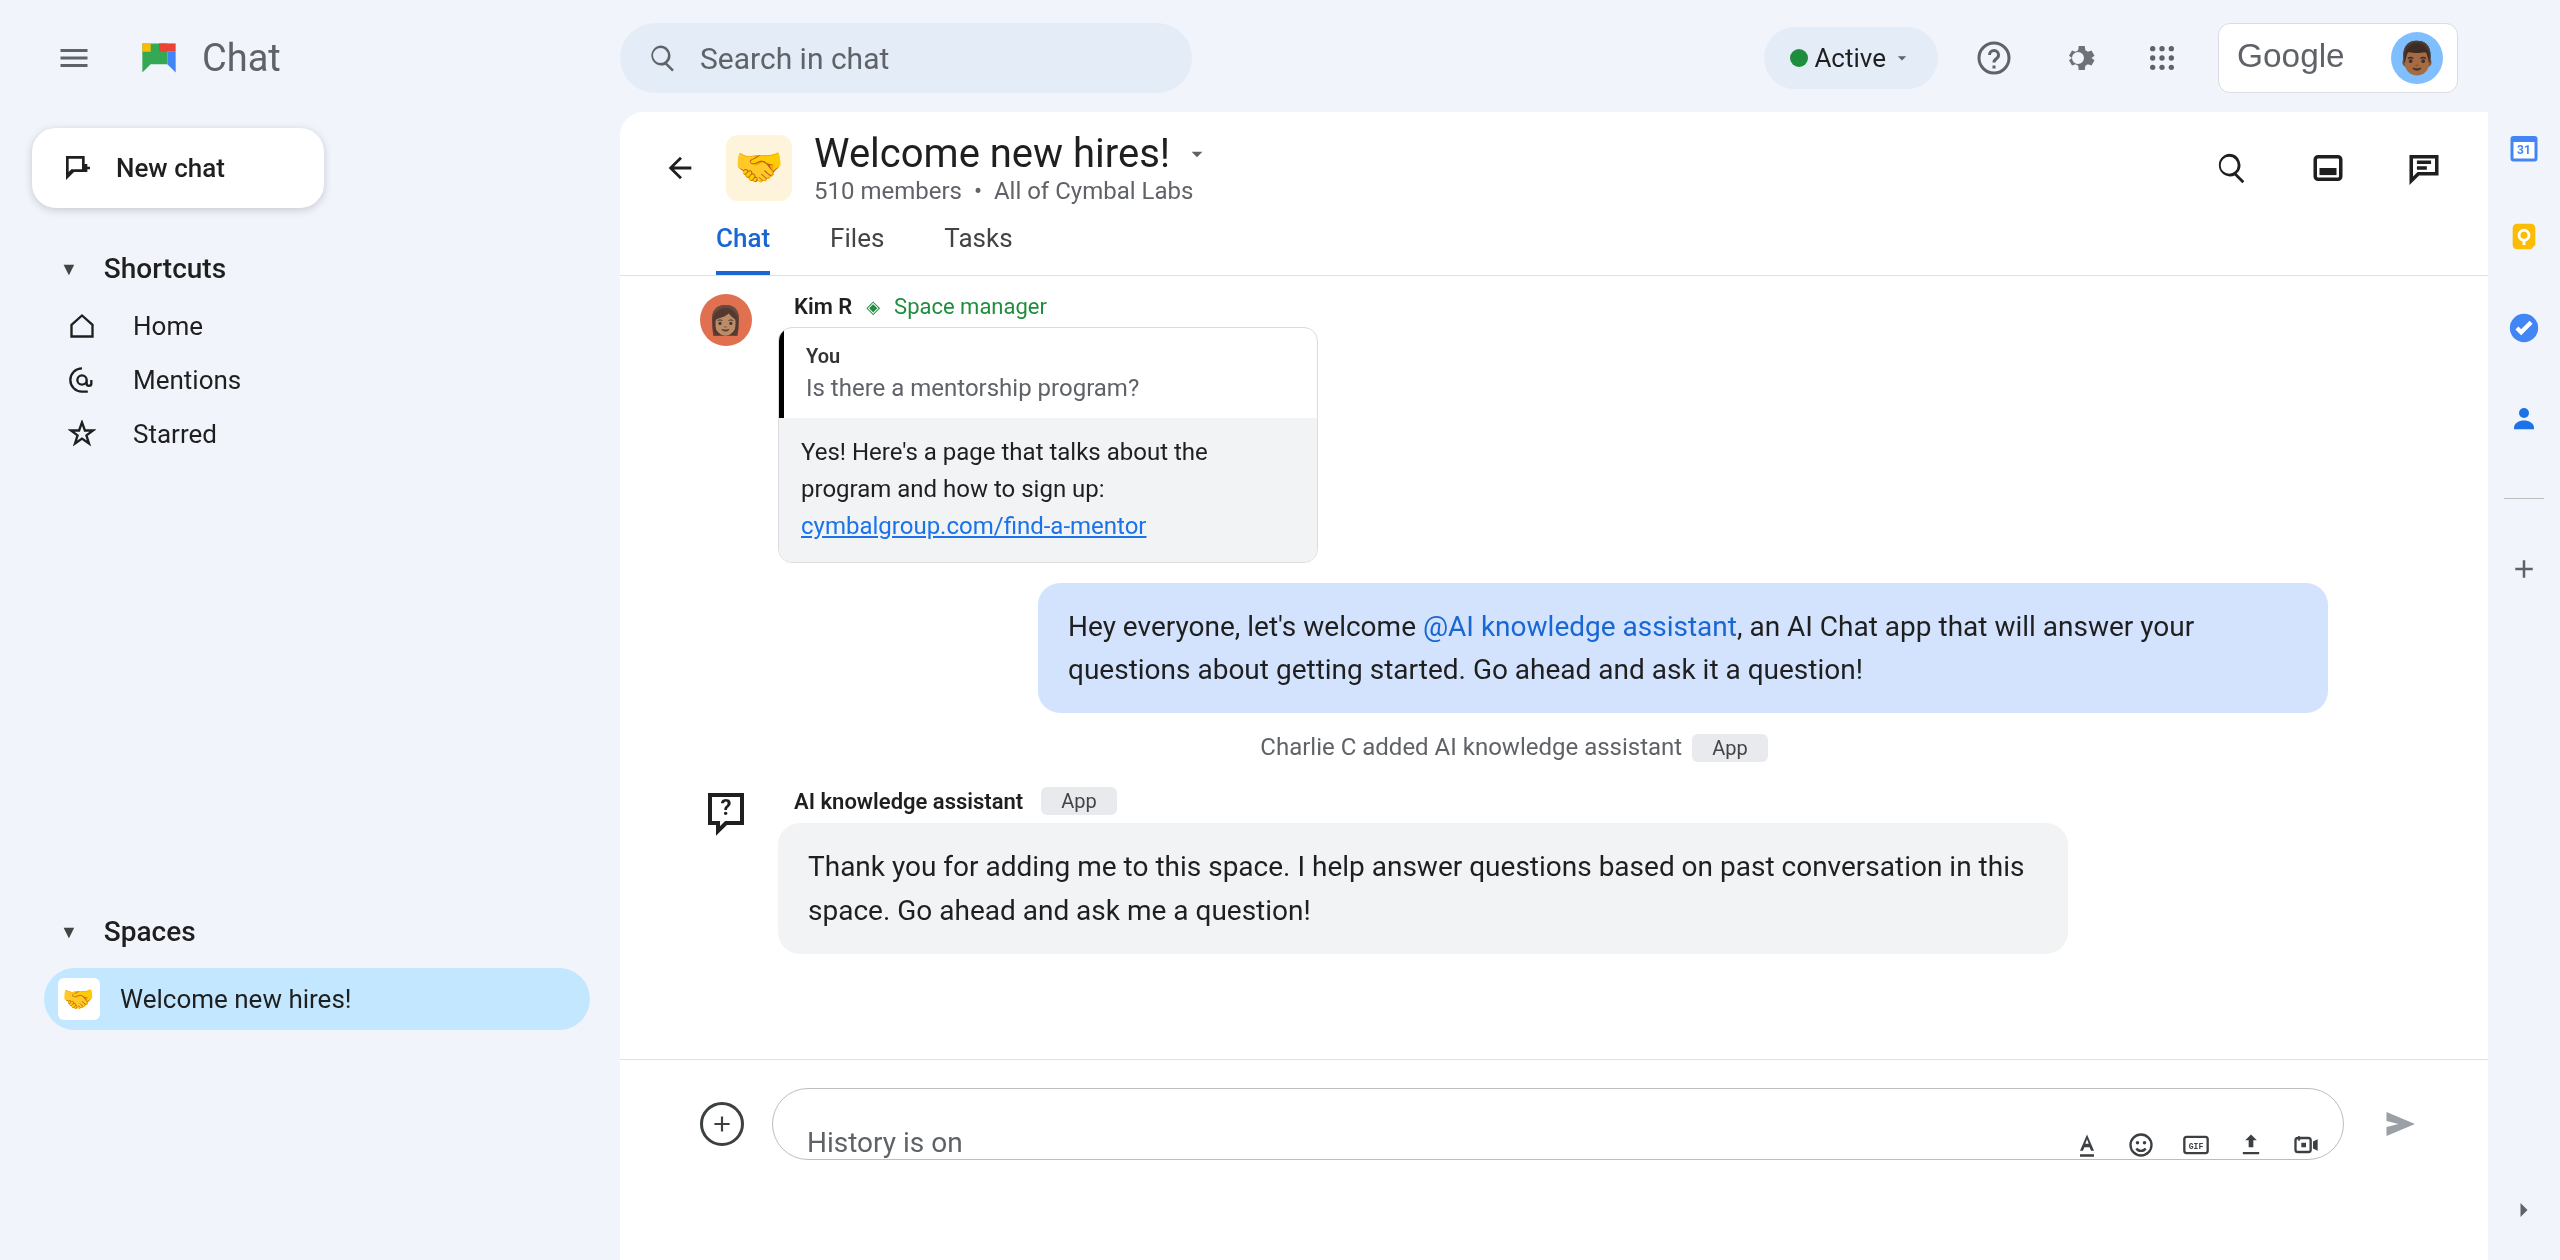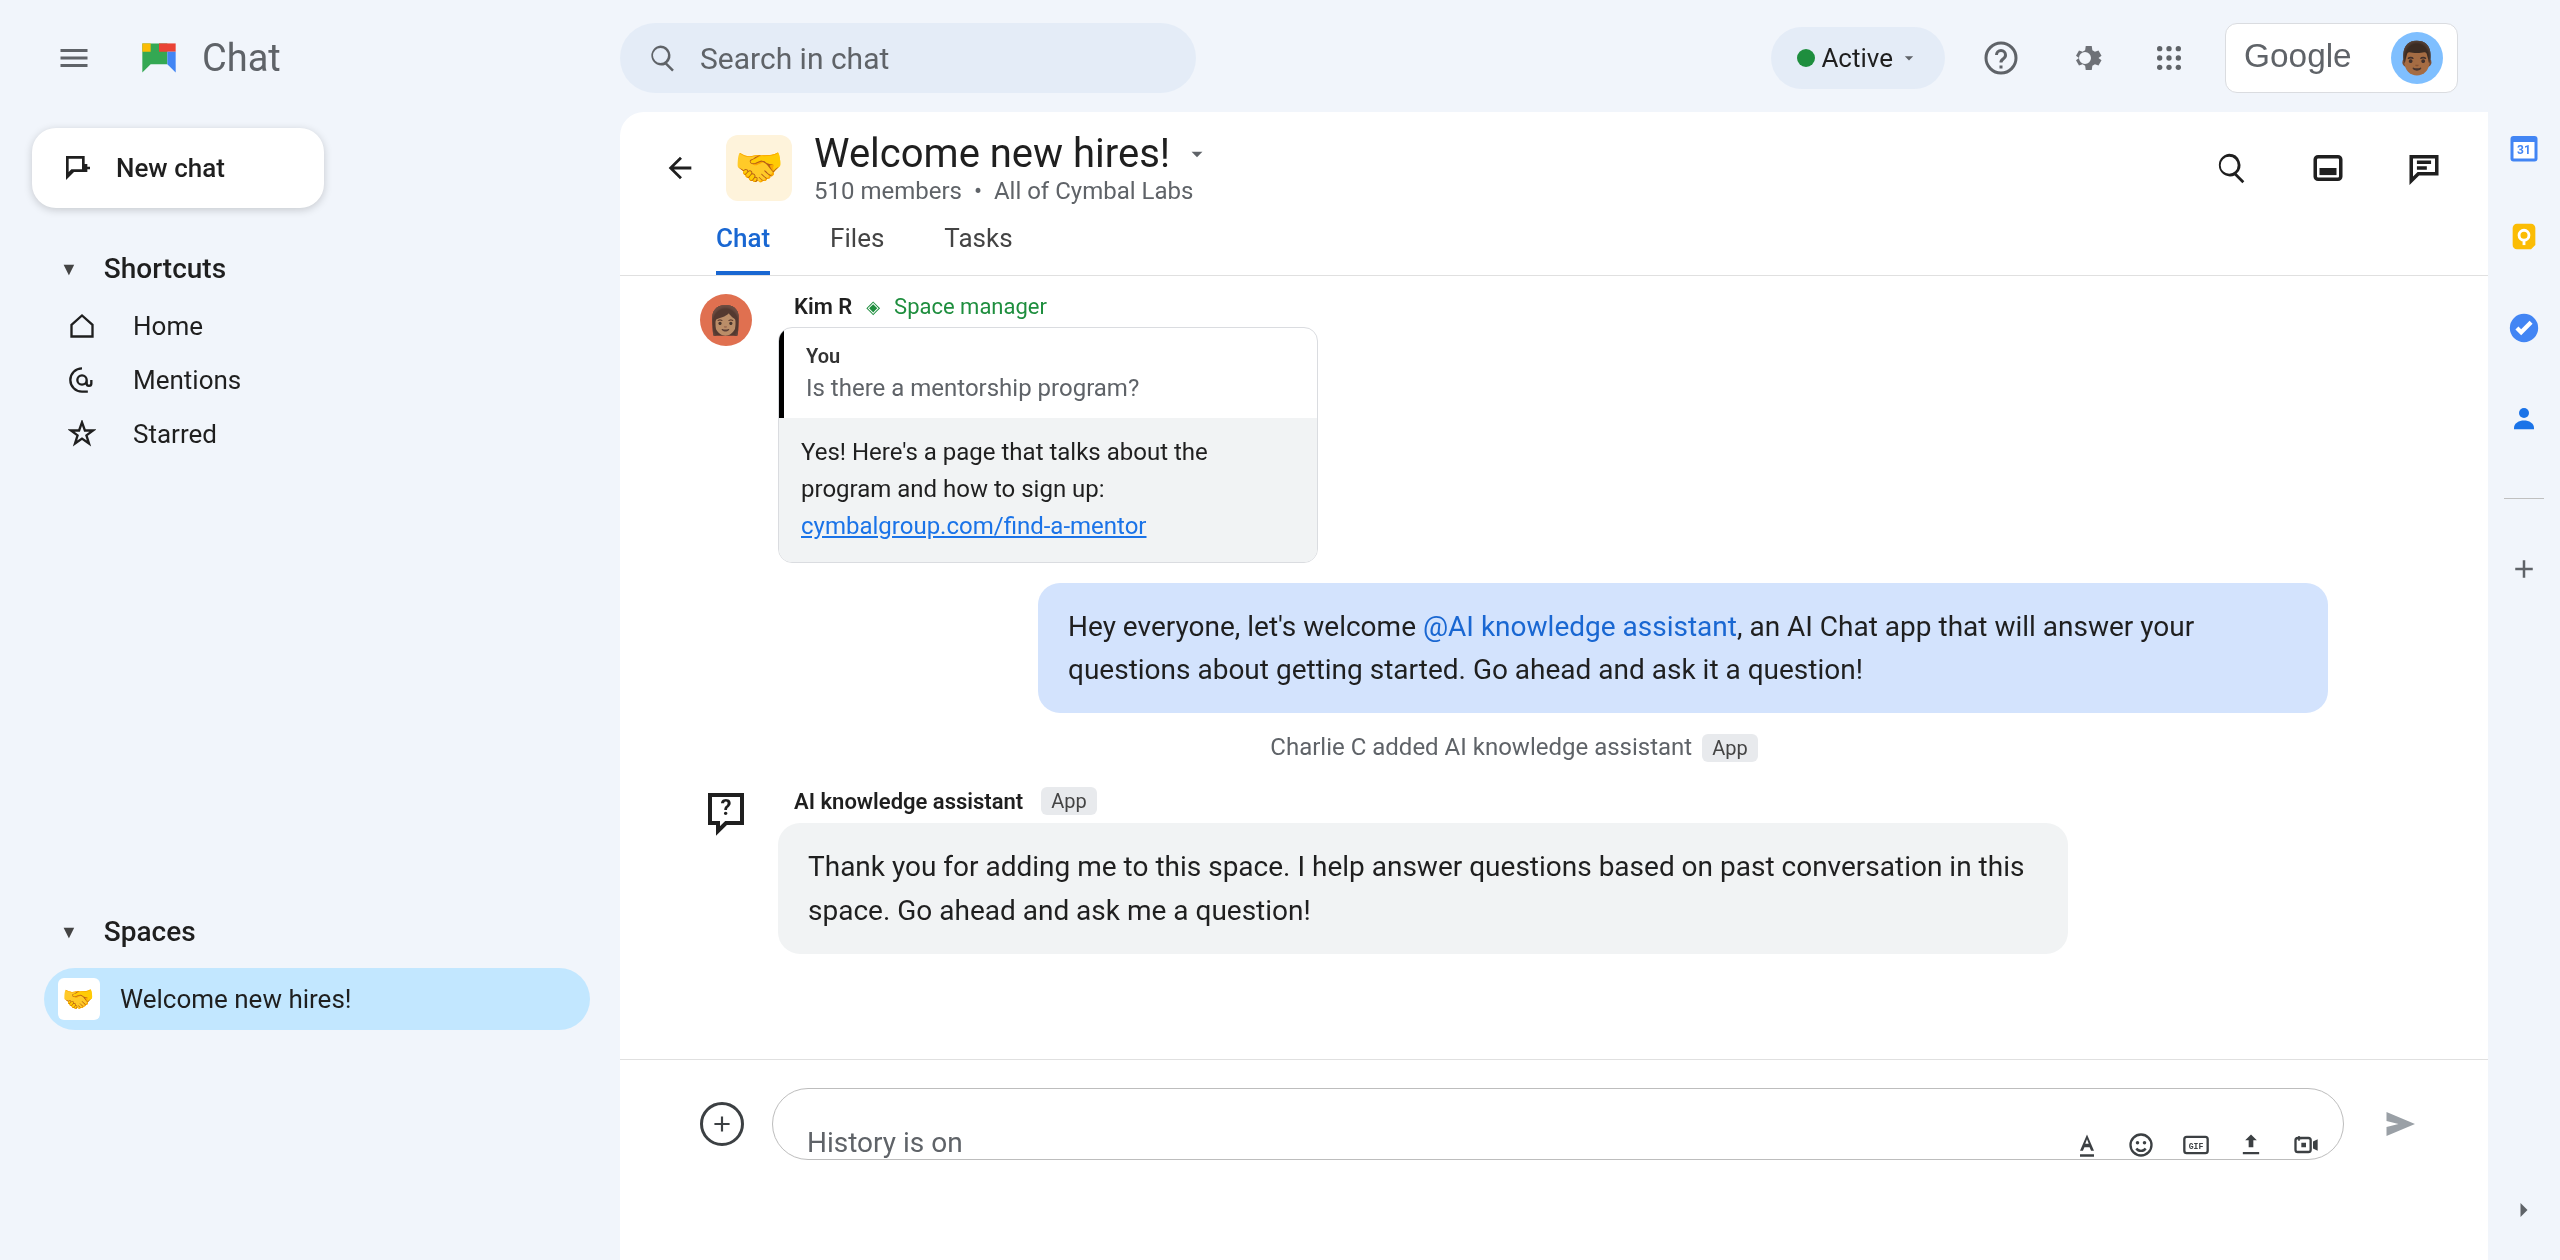--- a/index.html
+++ b/index.html
@@ -24,7 +24,7 @@
 .status-pill { height: 62px; background: #e4ecf7; border-radius: 999px; display: flex; align-items: center; gap: 6px; padding: 0 26px; font-size: 26px; cursor: pointer; }
 .status-dot { width: 18px; height: 18px; background: #1e8e3e; border-radius: 50%; }
 .icon-btn { width: 56px; height: 56px; display: flex; align-items: center; justify-content: center; cursor: pointer; color: #5f6368; }
-.google-logo-wrap { display: flex; align-items: center; gap: 1px; background: #fff; border: 1px solid #dadce0; border-radius: 12px; padding: 8px 14px; }
+.google-logo-wrap { display: flex; align-items: center; gap: 8px; background: #fff; border: 1px solid #dadce0; border-radius: 12px; padding: 8px 14px; }
 .avatar { width: 52px; height: 52px; border-radius: 50%; background: linear-gradient(#7fbfff, #7fbfff); display: flex; align-items: center; justify-content: center; font-size: 32px; }
 .main-panel { margin: 14px 0 0 0; flex: 1; background: #fff; border-radius: 24px 0 0 0; display: flex; flex-direction: column; overflow: hidden; }
 .space-header { display: flex; align-items: center; gap: 22px; padding: 18px 36px 0 36px; }

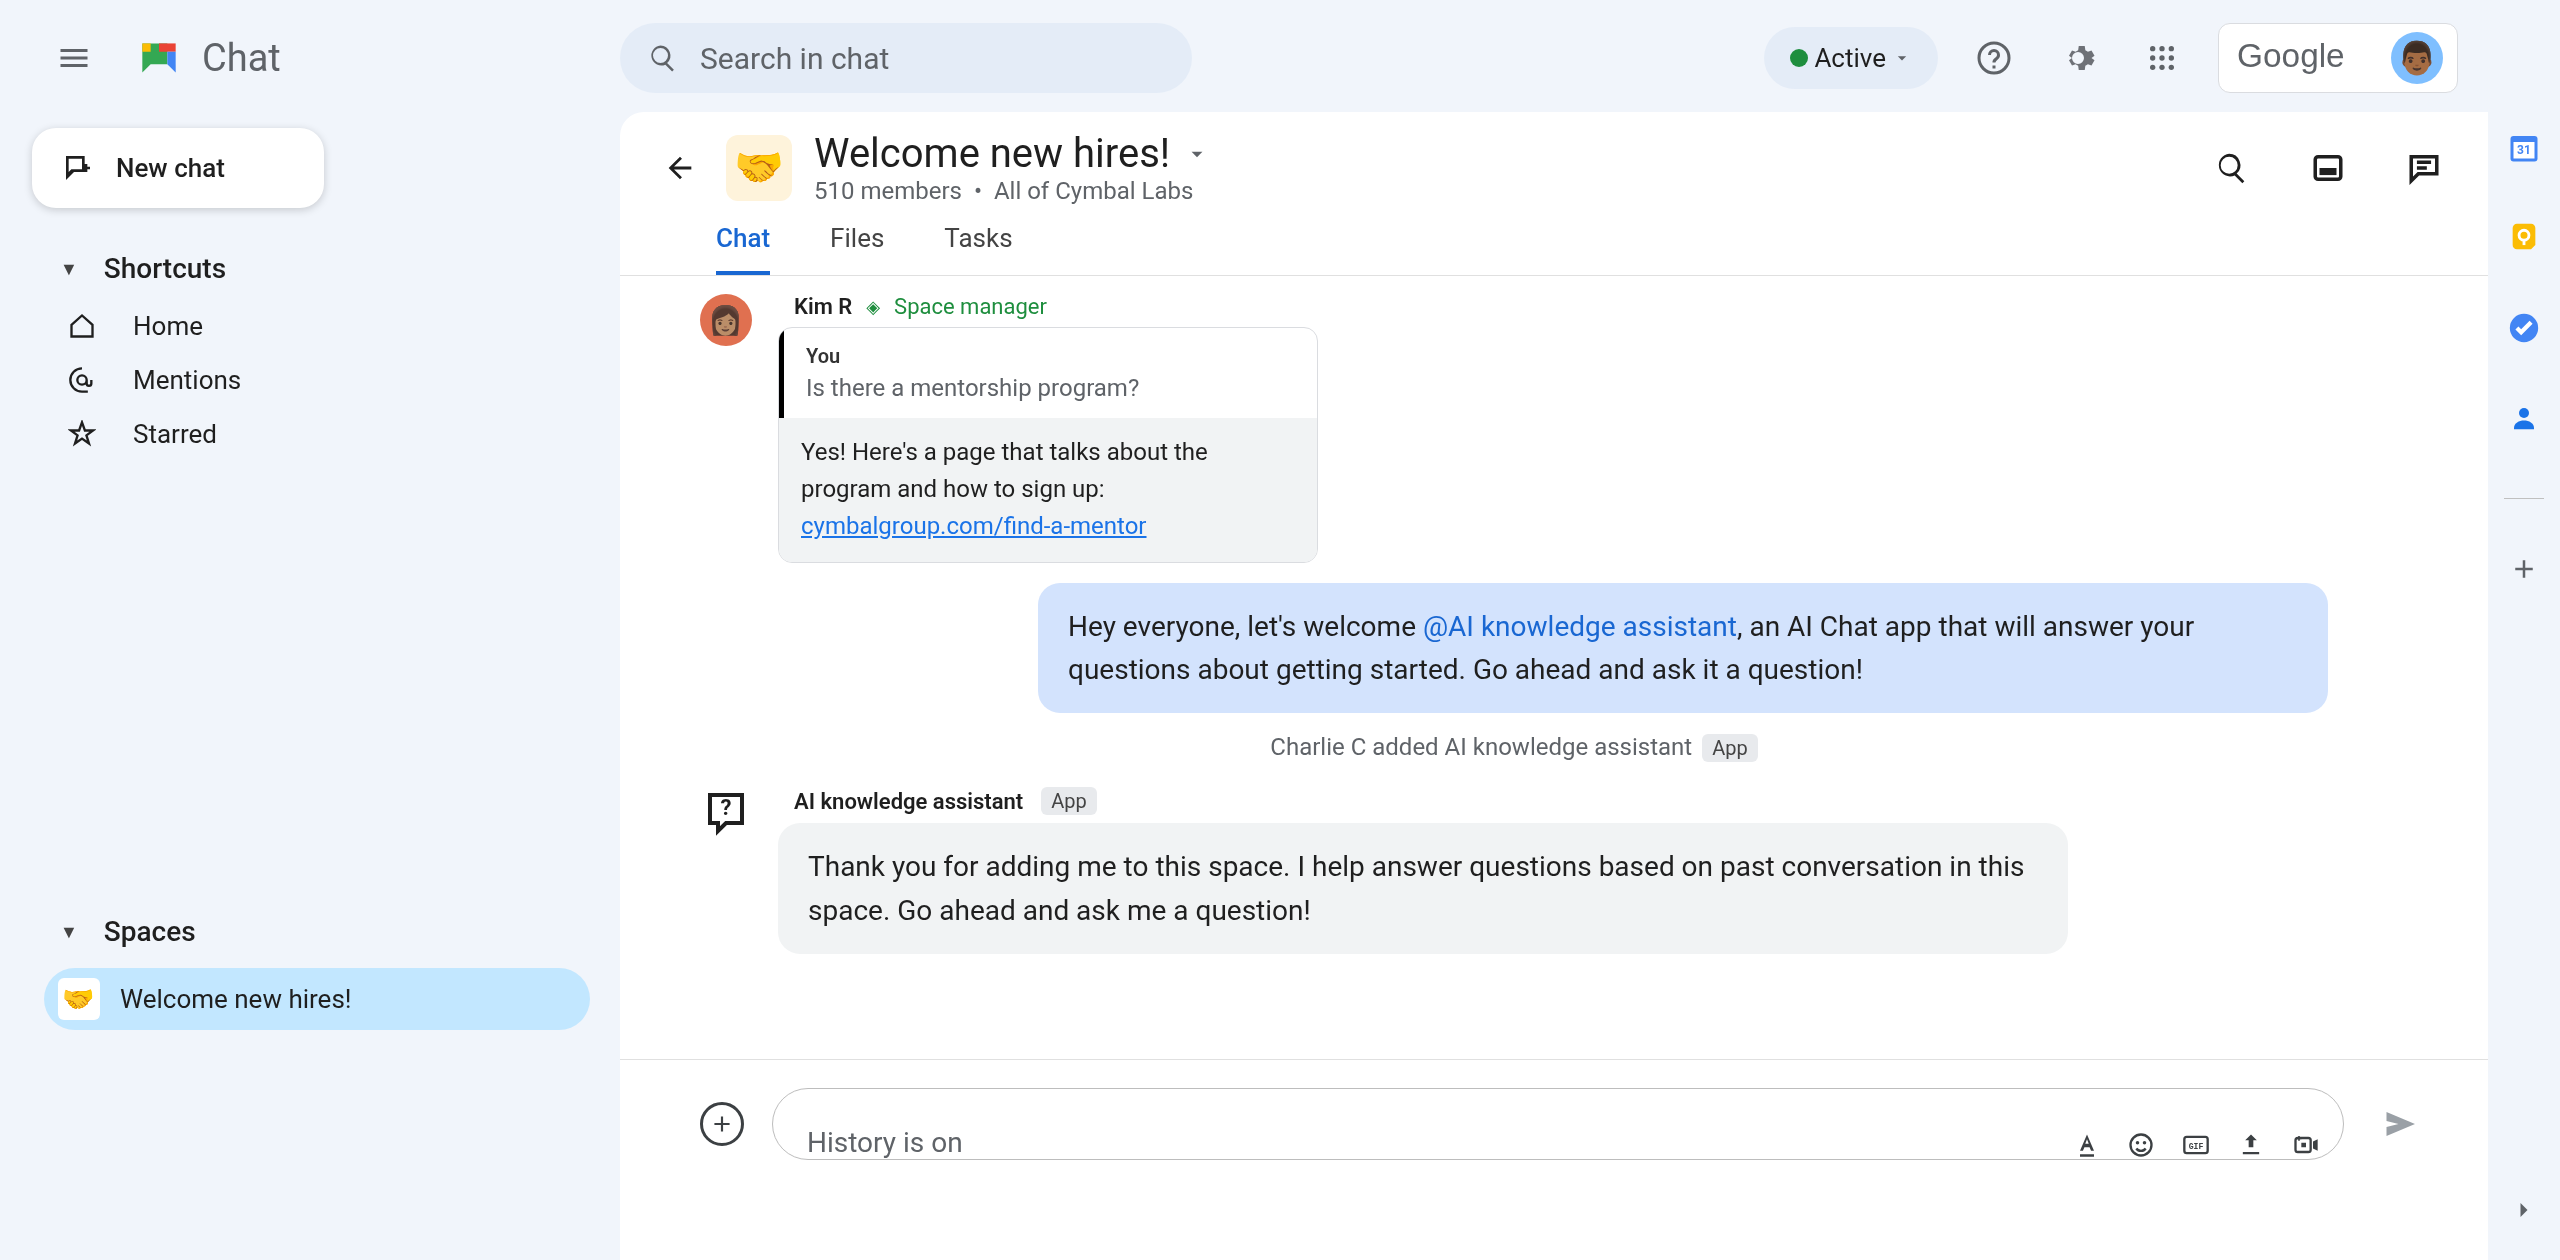--- a/index.html
+++ b/index.html
@@ -57,7 +57,7 @@
 .own-msg { margin: 20px 0 20px auto; max-width: 1290px; background: #d3e3fd; border-radius: 22px; padding: 22px 30px; font-size: 28px; line-height: 1.55; }
 .own-msg .mention { color: #1967d2; }
 .system-line { text-align: center; font-size: 24px; color: #5f6368; margin: 14px 0 26px; }
-.app-badge { background: #e8eaed; border-radius: 6px; padding: 2px 10px; font-size: 20px; color: #444; margin-left: 4px; }
+.app-badge { background: #e8eaed; border-radius: 6px; padding: 2px 20px; font-size: 20px; color: #444; margin-left: 4px; }
 .bot-msg { background: #f1f3f4; border-radius: 22px; padding: 22px 30px; font-size: 28px; line-height: 1.55; max-width: 1290px; }
 .composer-area { border-top: 1px solid #e0e0e0; padding: 28px 60px 100px 80px; display: flex; align-items: center; gap: 28px; }
 .add-btn { width: 44px; height: 44px; border: 3px solid #3c4043; border-radius: 50%; display: flex; align-items: center; justify-content: center; font-size: 28px; cursor: pointer; color: #3c4043; }

